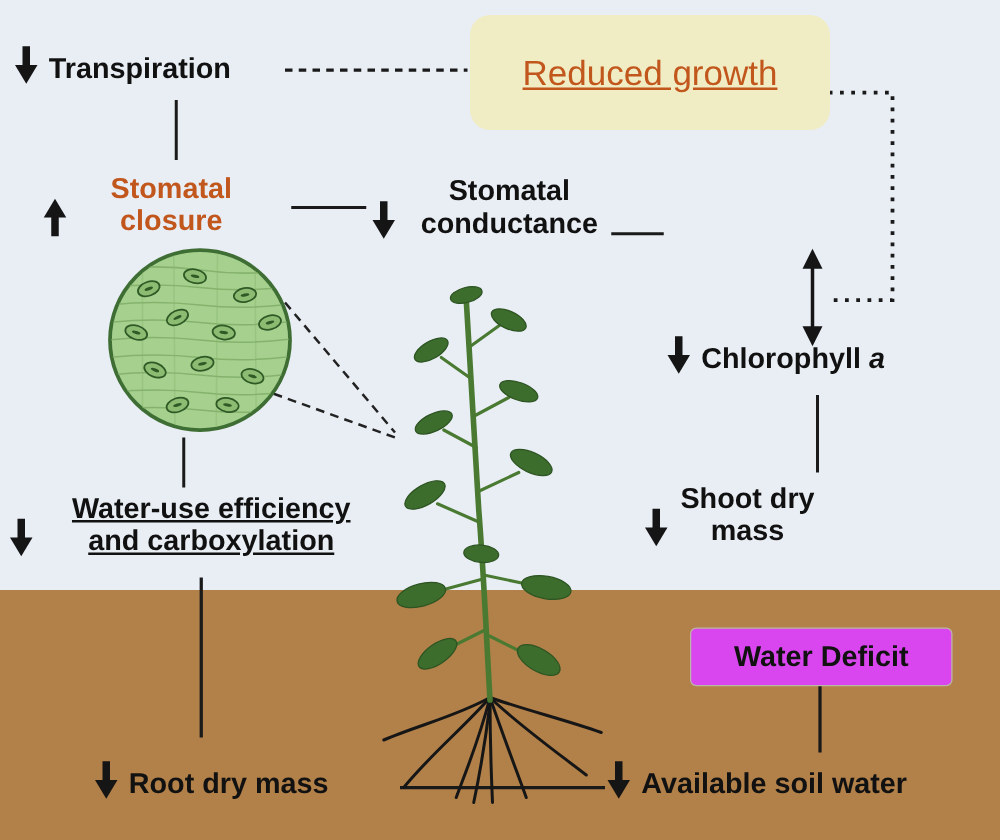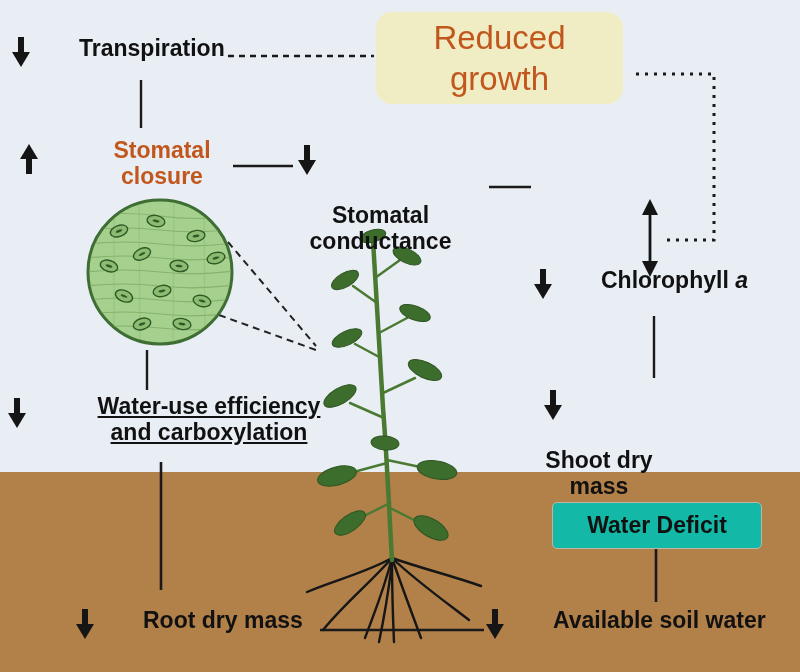--- a/index.html
+++ b/index.html
@@ -11,7 +11,7 @@
   #soil{position:absolute;left:0;top:472px;width:800px;height:200px;background:#b28049;}
   #connectors{position:absolute;left:0;top:0;z-index:1;}
   .layer2{position:absolute;z-index:2;}
-  .node{position:absolute;z-index:3;display:flex;align-items:flex-start;gap:40px;}
+  .node{position:absolute;z-index:3;display:flex;align-items:flex-end;}
   .lbl{font-weight:700;font-size:23px;line-height:1.12;}
   .orange{color:#c2571d;}
   .center{text-align:center;}

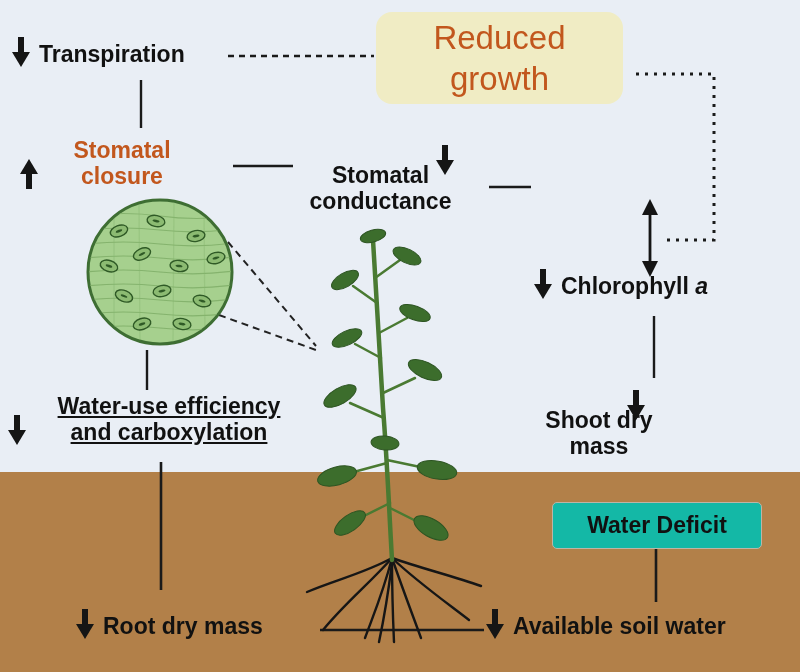--- a/index.html
+++ b/index.html
@@ -24,9 +24,9 @@
   .arrow.up .head{top:0;border-top:none;border-bottom:15px solid #151515;}
   
   #reduced-growth-box{
-    position:absolute;left:376px;top:12px;width:247px;height:92px;z-index:3;
+    position:absolute;left:376px;top:12px;width:288px;height:92px;z-index:3;
     background:#f0ecc4;border-radius:16px;display:flex;align-items:center;justify-content:center;
-    font-size:33px;color:#c2571d;text-align:center;line-height:1.25;padding:0 30px;box-sizing:border-box;
+    font-size:28px;color:#c2571d;text-align:center;line-height:1.25;padding:0 30px;box-sizing:border-box;text-decoration:underline;
   }
   #water-deficit-box{
     position:absolute;left:552px;top:502px;width:208px;height:45px;z-index:3;

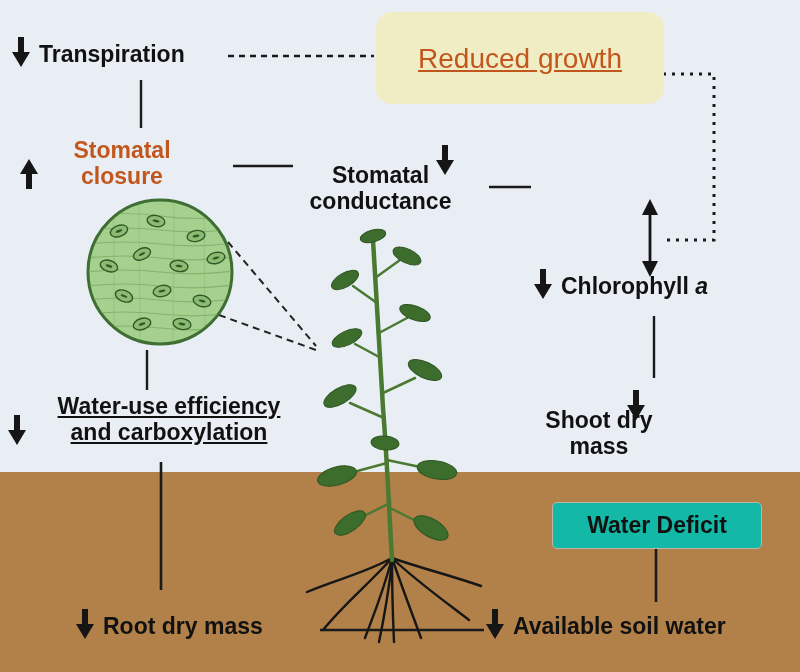--- a/index.html
+++ b/index.html
@@ -176,7 +176,7 @@
     <span class="lbl">Transpiration</span>
   </div>
 
-  <div class="node" style="left:20px;top:138px;">
+  <div class="node" style="left:35px;top:138px;">
     <span class="arrow up" style="margin-top:6px;">
         <span class="stem"></span>
         <span class="head"></span>

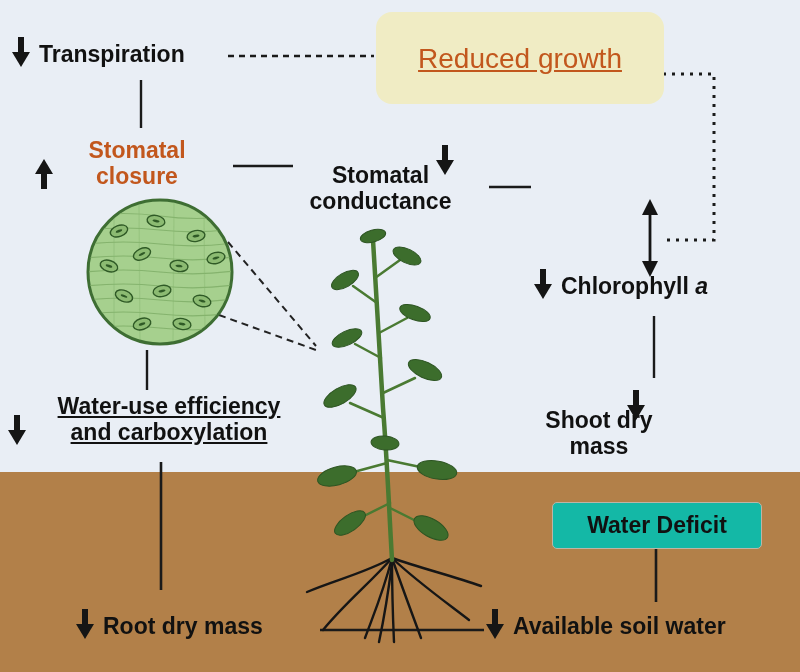--- a/index.html
+++ b/index.html
@@ -184,7 +184,7 @@
     <span class="lbl orange center" style="width:150px;">Stomatal closure</span>
   </div>
 
-  <div class="node" style="left:298px;top:140px;flex-direction:column;">
+  <div class="node" style="left:298px;top:140px;">
     <span class="arrow" style="margin-top:5px;">
         <span class="stem"></span>
         <span class="head"></span>

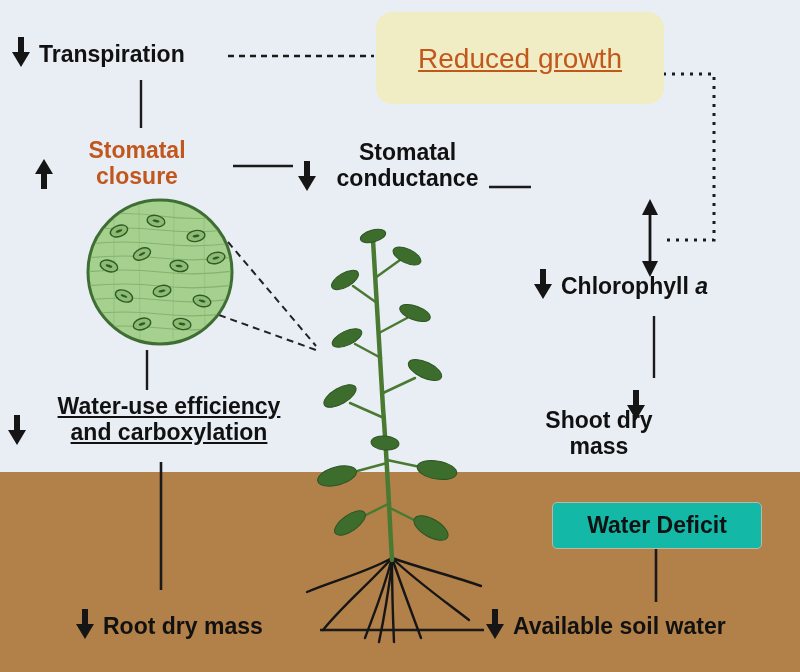--- a/index.html
+++ b/index.html
@@ -204,7 +204,7 @@
     </span>
   </div>
 
-  <div class="node" style="left:544px;top:386px;flex-direction:column;">
+  <div class="node" style="left:516px;top:386px;">
     <span class="arrow" style="margin-top:4px;">
         <span class="stem"></span>
         <span class="head"></span>

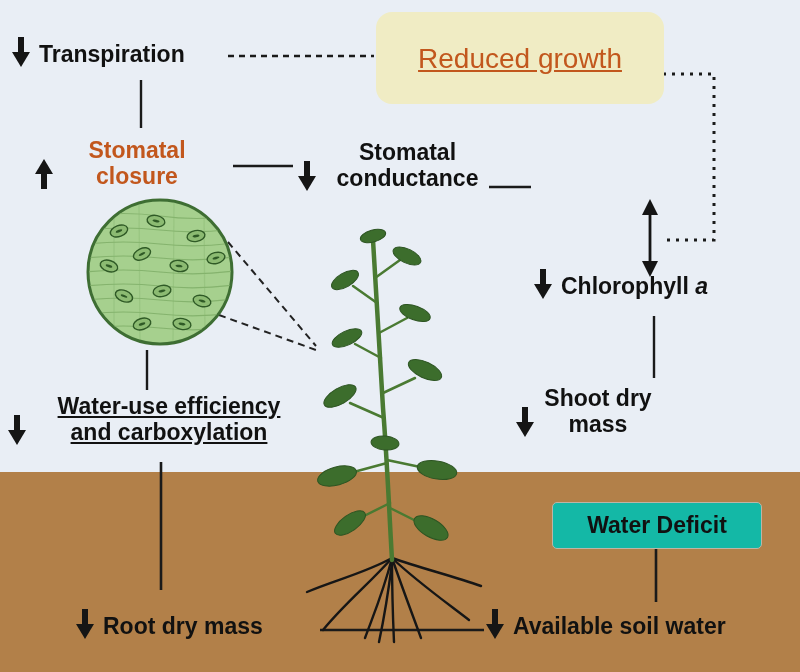--- a/index.html
+++ b/index.html
@@ -30,7 +30,7 @@
   }
   #water-deficit-box{
     position:absolute;left:552px;top:502px;width:208px;height:45px;z-index:3;
-    background:#14b8a6;border:1px solid #bdb5a6;border-radius:5px;
+    background:#d946ef;border:1px solid #bdb5a6;border-radius:5px;
     display:flex;align-items:center;justify-content:center;font-weight:700;font-size:23px;color:#111;
   }
 </style>

